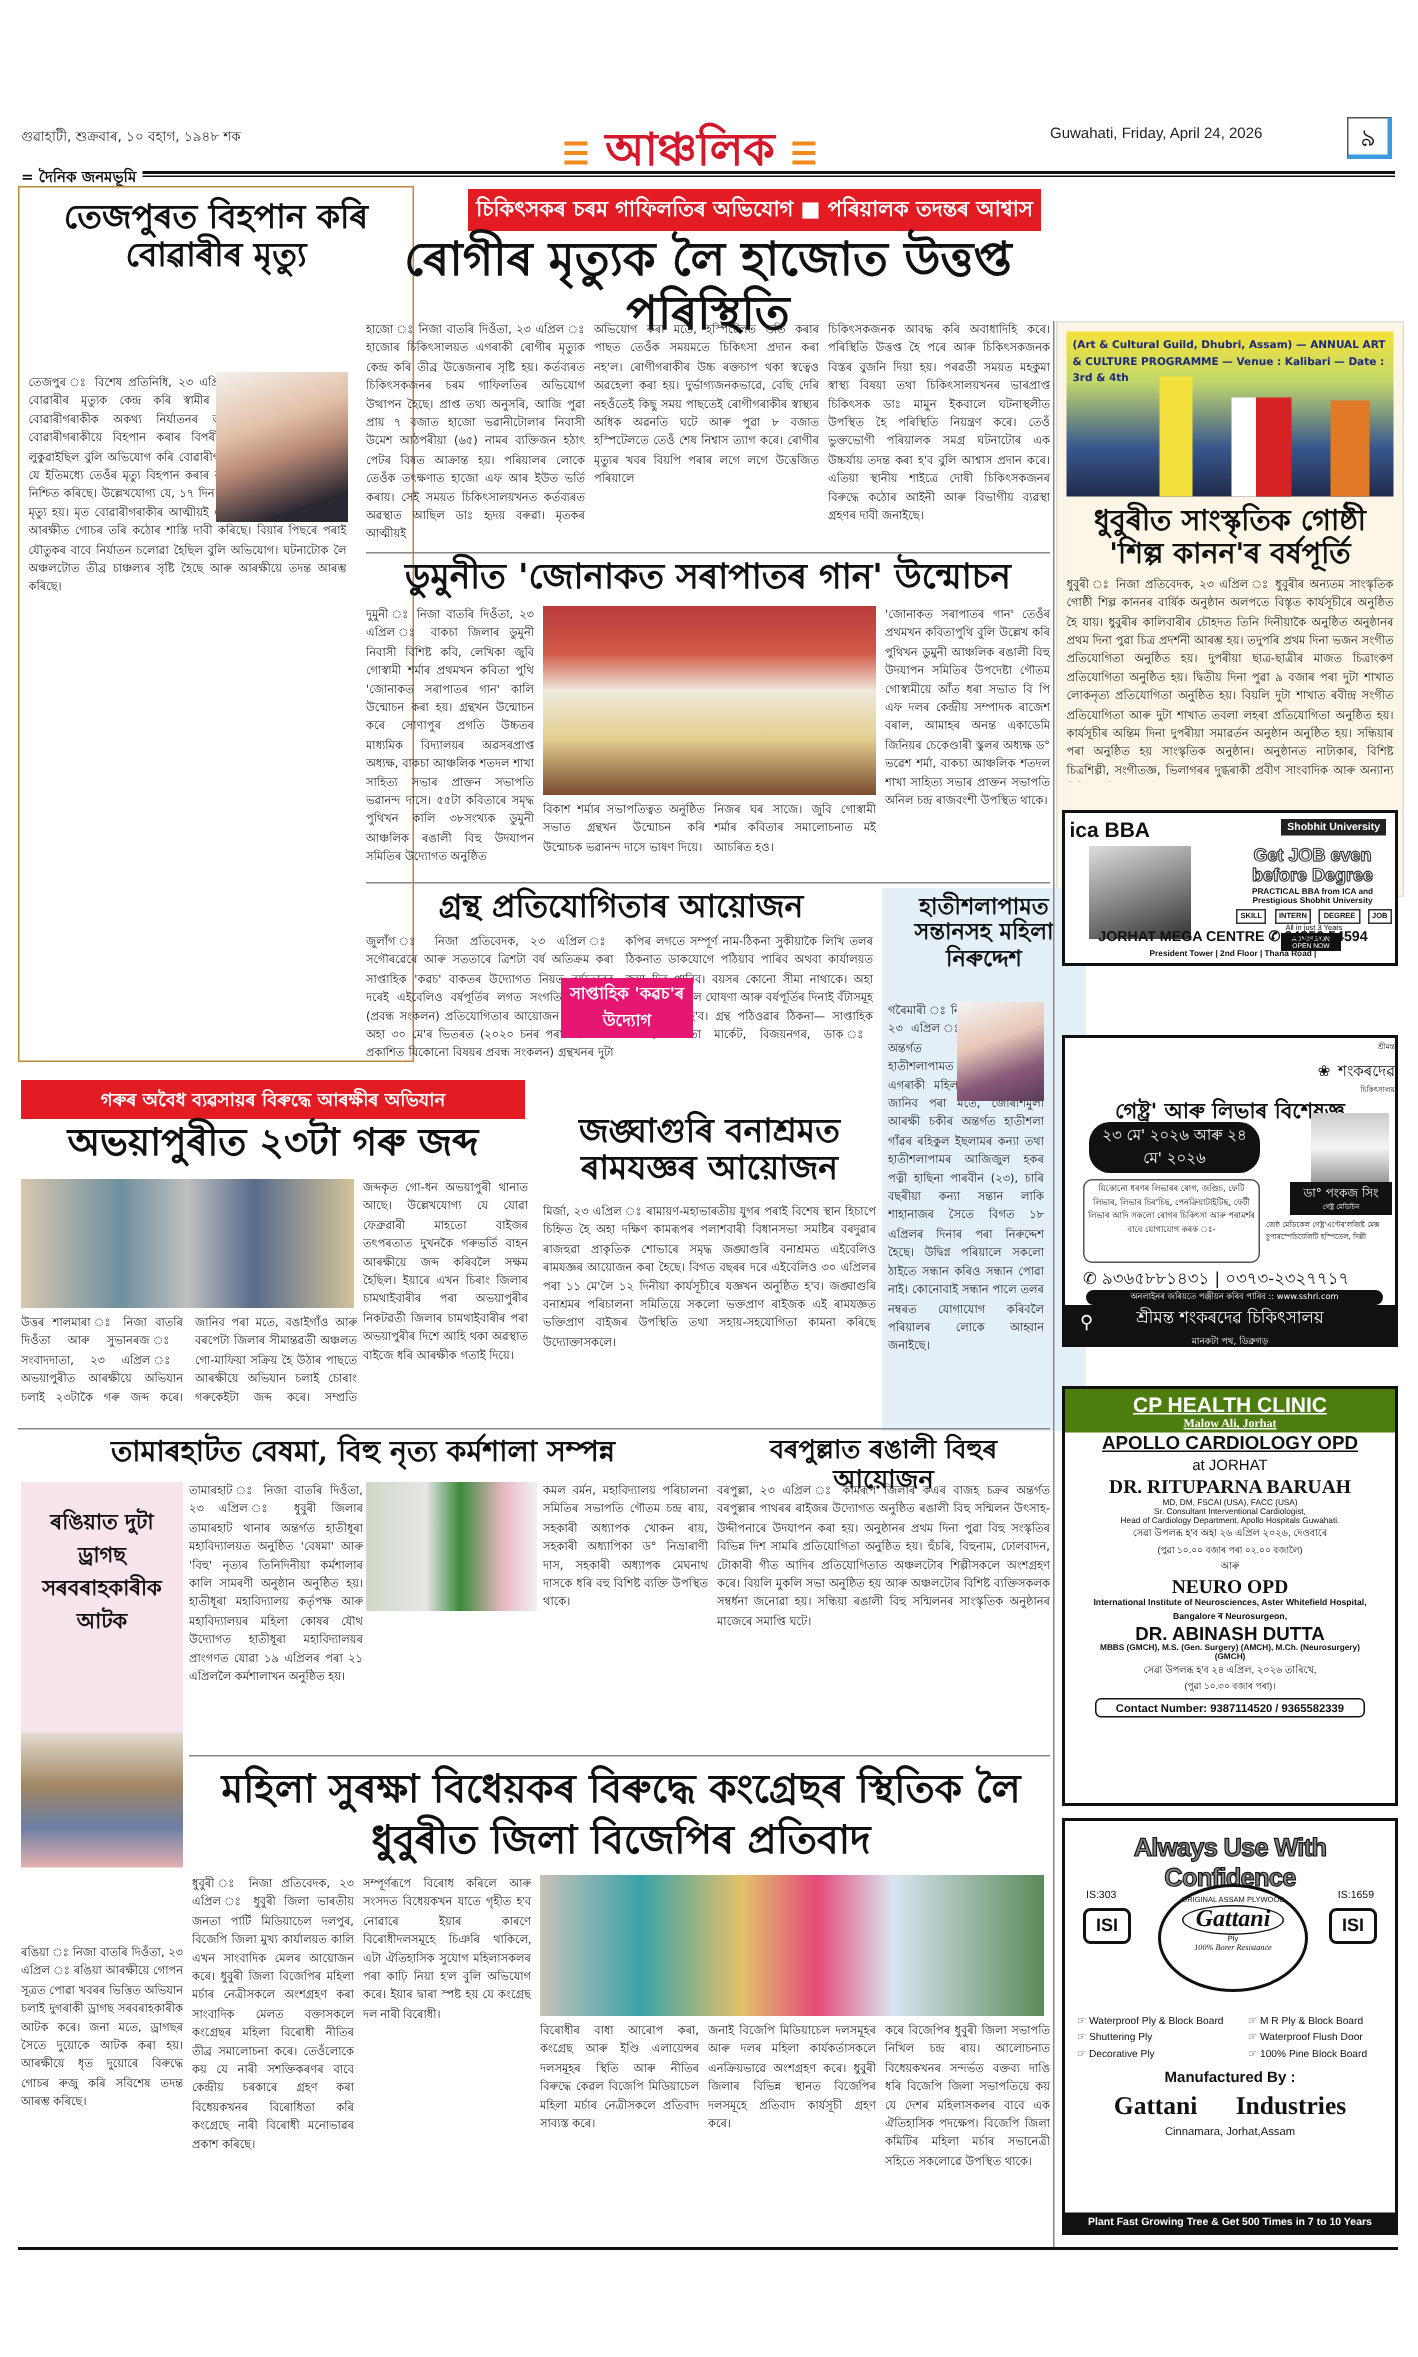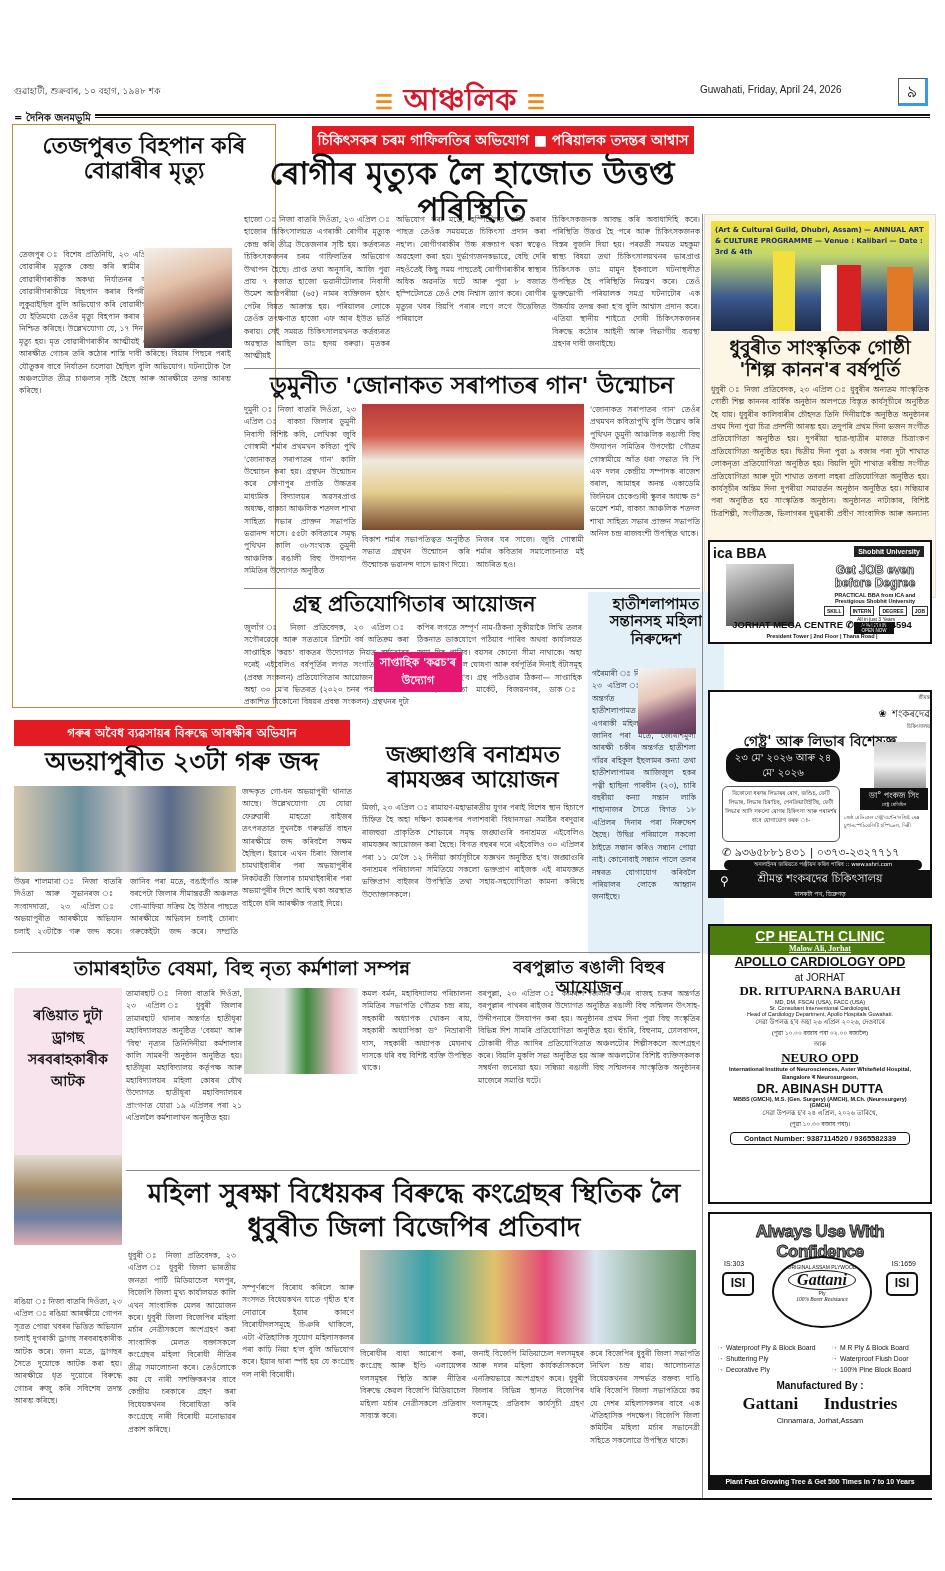--- a/index.html
+++ b/index.html
@@ -182,7 +182,7 @@
   <div style="font-size:6.5px;">সেৱা উপলব্ধ হ'ব অহা ২৬ এপ্ৰিল ২০২৬, দেওবাৰে</div>
   <div style="font-size:6px;">(পুৱা ১০.০০ বজাৰ পৰা ০২.০০ বজালৈ)</div>
   <div style="font-size:6.5px;">আৰু</div>
-  <div style="font-size:13px;font-weight:bold;text-decoration:underline;font-family:'Liberation Serif',serif;">NEURO OPD</div>
+  <div style="font-size:13px;font-weight:bold;font-family:'Liberation Serif',serif;">NEURO OPD</div>
   <div style="font-size:5.8px;font-weight:bold;padding:0 4px;">International Institute of Neurosciences, Aster Whitefield Hospital, Bangalore ৰ Neurosurgeon,</div>
   <div style="font-size:12.5px;font-weight:bold;">DR. ABINASH DUTTA</div>
   <div style="font-size:5.5px;font-weight:bold;padding:0 20px;">MBBS (GMCH), M.S. (Gen. Surgery) (AMCH), M.Ch. (Neurosurgery) (GMCH)</div>

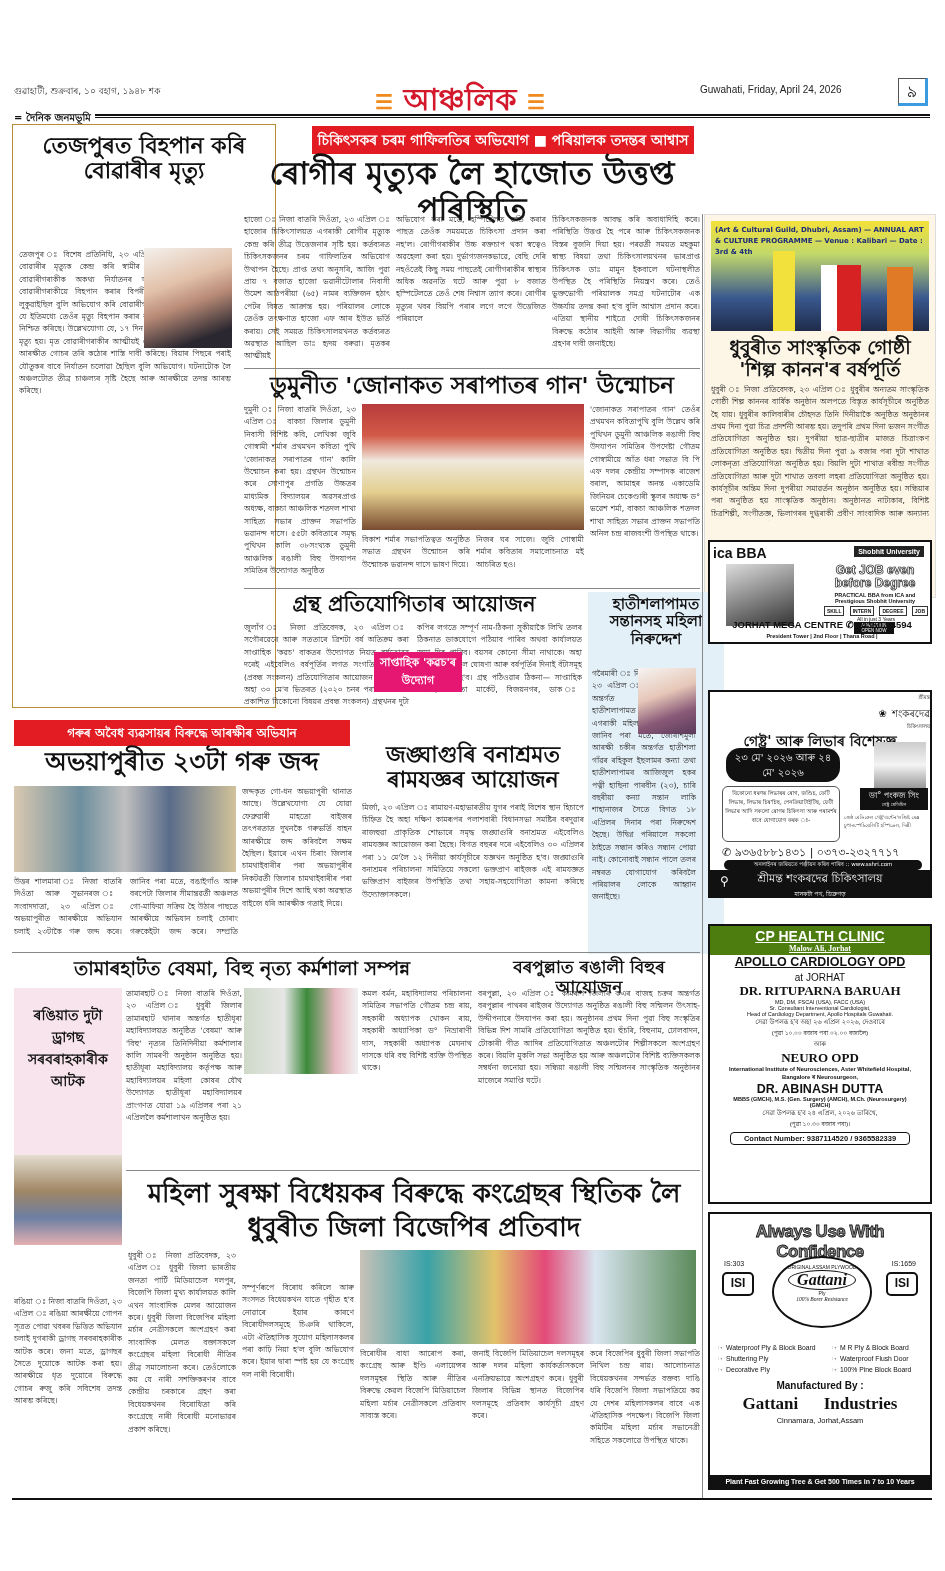--- a/index.html
+++ b/index.html
@@ -109,7 +109,7 @@
 
 <div class="abs hd" style="left:128px;top:1176px;width:572px;font-size:26px;line-height:34px;">মহিলা সুৰক্ষা বিধেয়কৰ বিৰুদ্ধে কংগ্ৰেছৰ স্থিতিক লৈ ধুবুৰীত জিলা বিজেপিৰ প্ৰতিবাদ</div>
 <div class="abs col-text" style="left:128px;top:1250px;width:108px;height:245px;">ধুবুৰী ঃ নিজা প্ৰতিবেদক, ২৩ এপ্ৰিল ঃ ধুবুৰী জিলা ভাৰতীয় জনতা পাৰ্টি মিডিয়াচেল দলপুৰ, বিজেপি জিলা মুখ্য কাৰ্যালয়ত কালি এখন সাংবাদিক মেলৰ আয়োজন কৰে। ধুবুৰী জিলা বিজেপিৰ মহিলা মৰ্চাৰ নেত্ৰীসকলে অংশগ্ৰহণ কৰা সাংবাদিক মেলত বক্তাসকলে কংগ্ৰেছৰ মহিলা বিৰোধী নীতিৰ তীব্ৰ সমালোচনা কৰে। তেওঁলোকে কয় যে নাৰী সশক্তিকৰণৰ বাবে কেন্দ্ৰীয় চৰকাৰে গ্ৰহণ কৰা বিধেয়কখনৰ বিৰোধিতা কৰি কংগ্ৰেছে নাৰী বিৰোধী মনোভাৱৰ প্ৰকাশ কৰিছে।</div>
-<div class="abs col-text" style="left:242px;top:1282px;width:112px;height:245px;">সম্পূৰ্ণৰূপে বিৰোধ কৰিলে আৰু সংসদত বিধেয়কখন যাতে গৃহীত হ'ব নোৱাৰে ইয়াৰ কাৰণে বিৰোধীদলসমূহে চিঞৰি থাকিলে, এটা ঐতিহাসিক সুযোগ মহিলাসকলৰ পৰা কাঢ়ি নিয়া হ'ল বুলি অভিযোগ কৰে। ইয়াৰ দ্বাৰা স্পষ্ট হয় যে কংগ্ৰেছ দল নাৰী বিৰোধী।</div>
+<div class="abs col-text" style="left:242px;top:1250px;width:112px;height:245px;font-family:Liberation Serif, serif;">সম্পূৰ্ণৰূপে বিৰোধ কৰিলে আৰু সংসদত বিধেয়কখন যাতে গৃহীত হ'ব নোৱাৰে ইয়াৰ কাৰণে বিৰোধীদলসমূহে চিঞৰি থাকিলে, এটা ঐতিহাসিক সুযোগ মহিলাসকলৰ পৰা কাঢ়ি নিয়া হ'ল বুলি অভিযোগ কৰে। ইয়াৰ দ্বাৰা স্পষ্ট হয় যে কংগ্ৰেছ দল নাৰী বিৰোধী।</div>
 <div class="abs photo" style="left:360px;top:1250px;width:336px;height:94px;background:linear-gradient(90deg,#c8c2b8 0%,#3aa2a8 20%,#e2c26a 40%,#e34a78 55%,#d9e5f0 70%,#5a8a5a 100%);"></div>
 <div class="abs col-text" style="left:360px;top:1348px;width:106px;height:148px;">বিৰোধীৰ বাধা আৰোপ কৰা, কংগ্ৰেছ আৰু ইণ্ডি এলায়েন্সৰ দলসমূহৰ স্থিতি আৰু নীতিৰ বিৰুদ্ধে কেৱল বিজেপি মিডিয়াচেল মহিলা মৰ্চাৰ নেত্ৰীসকলে প্ৰতিবাদ সাব্যস্ত কৰে।</div>
 <div class="abs col-text" style="left:472px;top:1348px;width:112px;height:148px;">জনাই বিজেপি মিডিয়াচেল দলসমূহৰ আৰু দলৰ মহিলা কাৰ্যকৰ্তাসকলে এনক্ৰিয়ভাৱে অংশগ্ৰহণ কৰে। ধুবুৰী জিলাৰ বিভিন্ন স্থানত বিজেপিৰ দলসমূহে প্ৰতিবাদ কাৰ্যসূচী গ্ৰহণ কৰে।</div>

